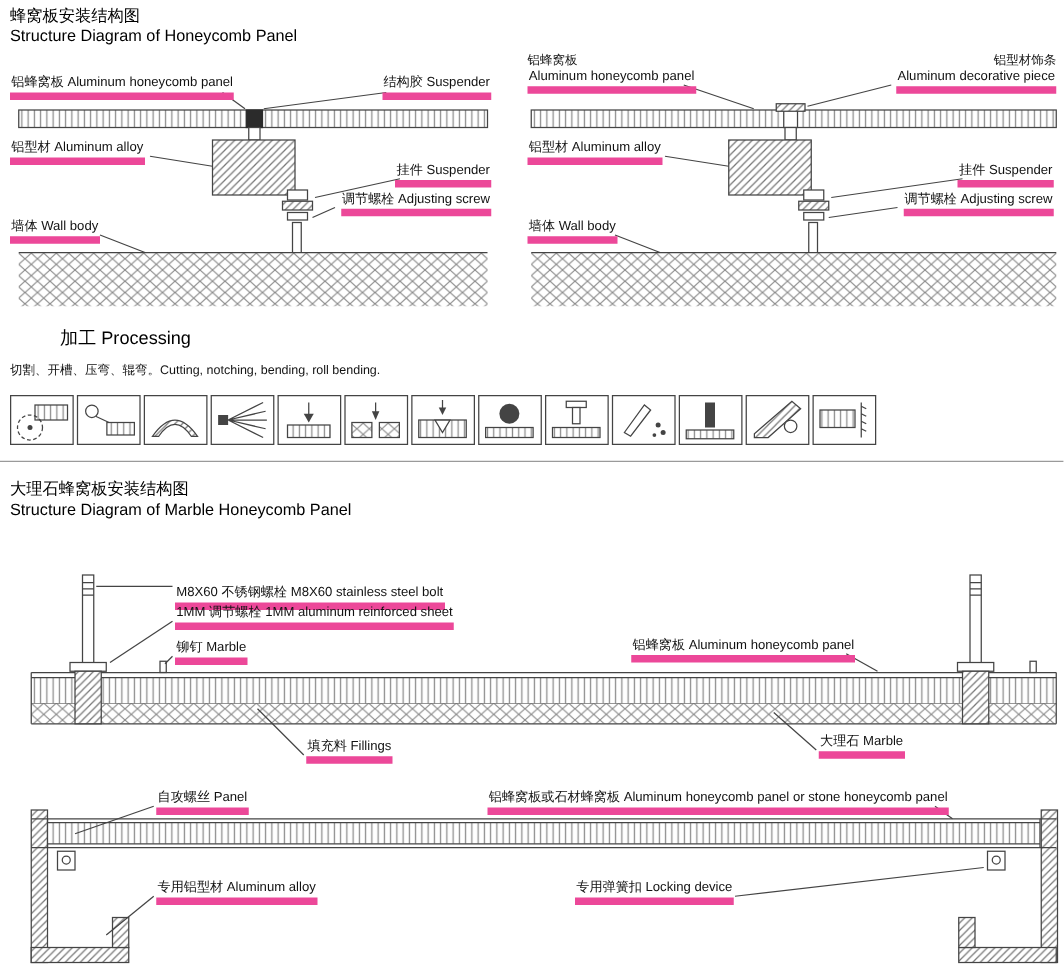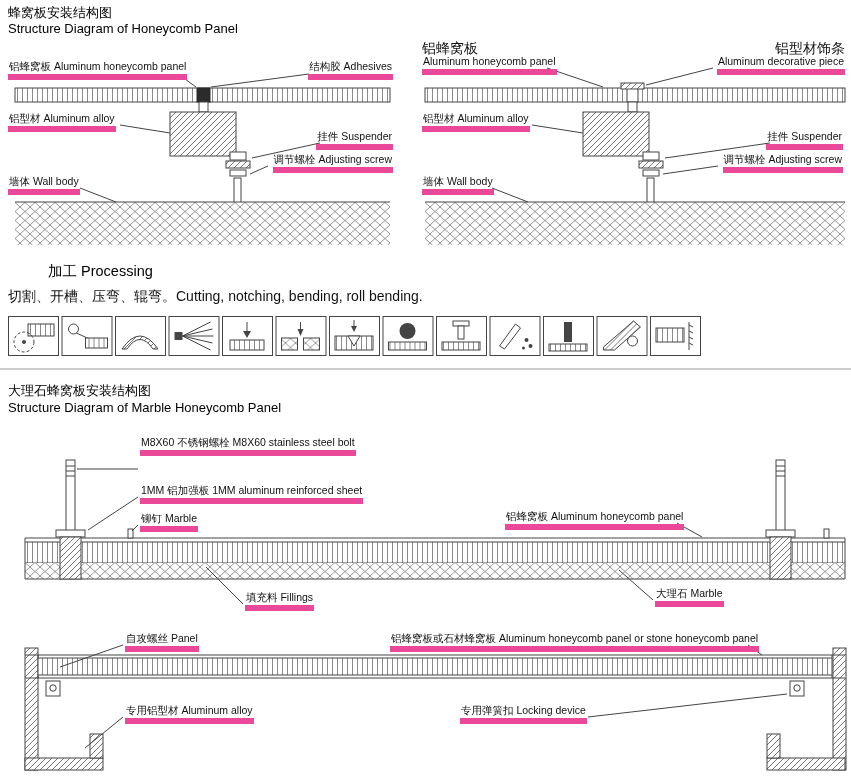--- a/index.html
+++ b/index.html
@@ -11,7 +11,7 @@
   .art { position:absolute; left:0; top:0; }
   .lbl { position:absolute; font-size:10.5px; line-height:13px; white-space:nowrap;
          border-bottom:6px solid #ec4899; padding:0 1px 1px 1px; color:#111; }
-  .nlu { position:absolute; font-size:14px; line-height:13px; white-space:nowrap; color:#111;text-align:center; }
+  .nlu { position:absolute; font-size:10px; line-height:13px; white-space:nowrap; color:#111;text-align:center; }
   .h   { position:absolute; font-size:13px; line-height:16px; white-space:nowrap; color:#000; }
   .h2  { position:absolute; font-size:14.5px; line-height:18px; white-space:nowrap; color:#000;margin-left:40px; }
 </style>

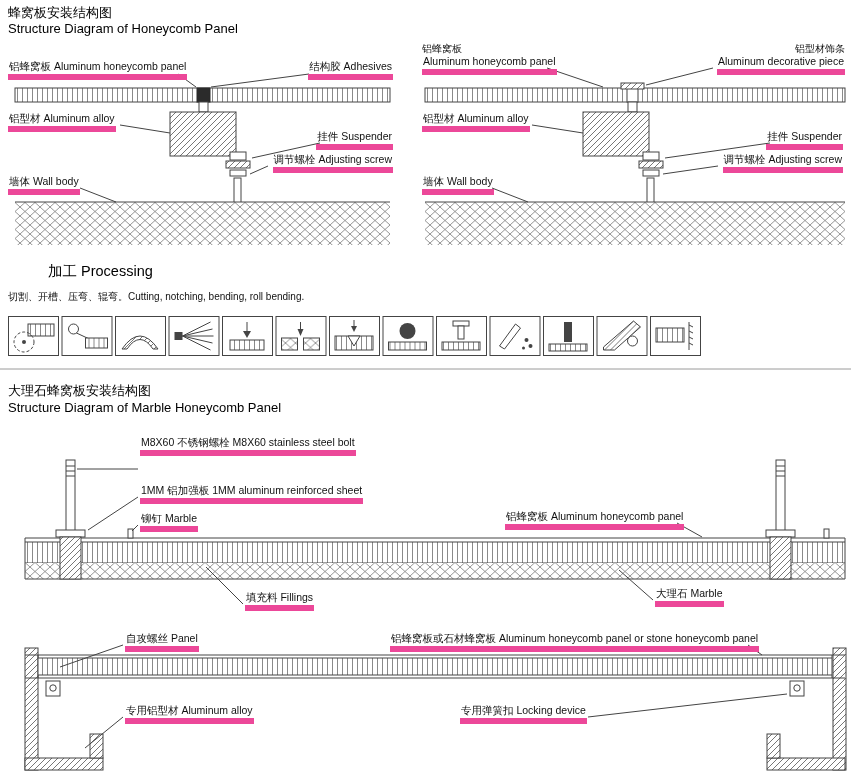--- a/index.html
+++ b/index.html
@@ -217,7 +217,7 @@
   <div class="h" style="left:8px;top:21px">Structure Diagram of Honeycomb Panel</div>
 
   <div class="lbl" style="left:8px;top:60px">铝蜂窝板 Aluminum honeycomb panel</div>
-  <div class="lbl" style="right:458px;top:60px">结构胶 Adhesives</div>
+  <div class="lbl" style="right:458px;top:60px">结构胶 Suspender</div>
   <div class="lbl" style="left:8px;top:112px">铝型材 Aluminum alloy</div>
   <div class="lbl" style="right:458px;top:130px">挂件 Suspender</div>
   <div class="lbl" style="right:458px;top:153px">调节螺栓 Adjusting screw</div>

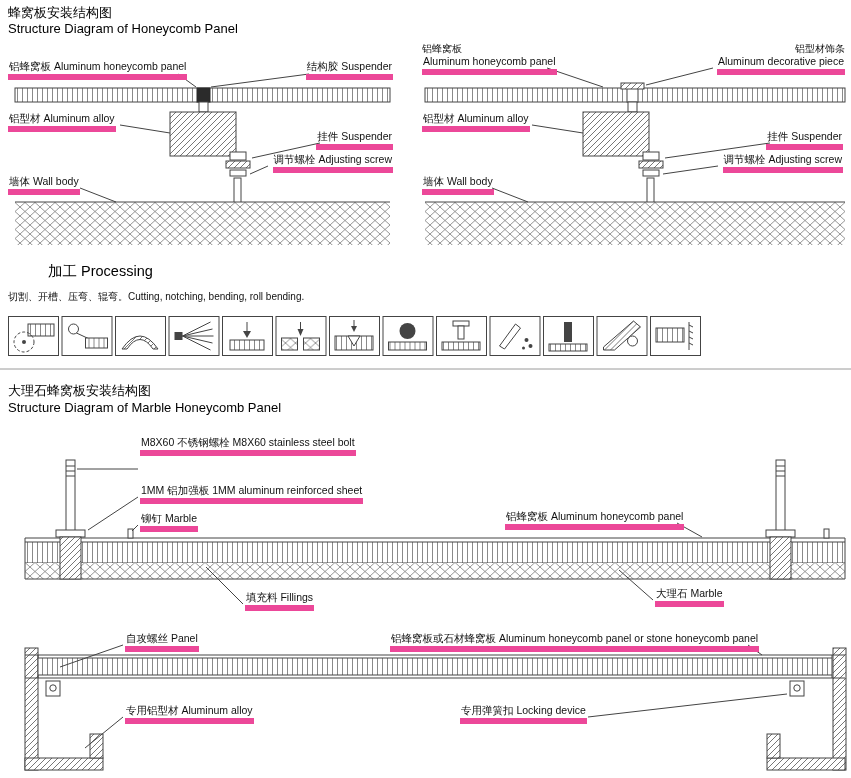--- a/index.html
+++ b/index.html
@@ -238,7 +238,7 @@
   <div class="h" style="left:8px;top:383px">大理石蜂窝板安装结构图</div>
   <div class="h" style="left:8px;top:400px">Structure Diagram of Marble Honeycomb Panel</div>
 
-  <div class="lbl" style="left:140px;top:436px">M8X60 不锈钢螺栓 M8X60 stainless steel bolt</div>
+  <div class="lbl" style="left:140px;top:468px">M8X60 不锈钢螺栓 M8X60 stainless steel bolt</div>
   <div class="lbl" style="left:140px;top:484px">1MM 铝加强板 1MM aluminum reinforced sheet</div>
   <div class="lbl" style="left:140px;top:512px">铆钉 Marble</div>
   <div class="lbl" style="left:505px;top:510px">铝蜂窝板 Aluminum honeycomb panel</div>

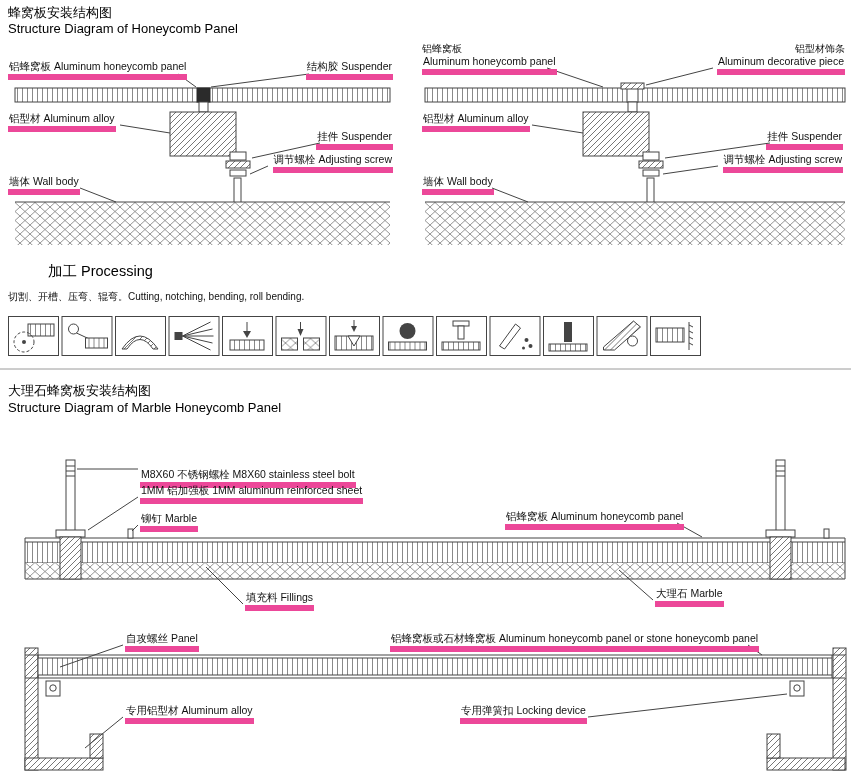--- a/index.html
+++ b/index.html
@@ -239,7 +239,7 @@
   <div class="h" style="left:8px;top:400px">Structure Diagram of Marble Honeycomb Panel</div>
 
   <div class="lbl" style="left:140px;top:468px">M8X60 不锈钢螺栓 M8X60 stainless steel bolt</div>
-  <div class="lbl" style="left:140px;top:484px">1MM 铝加强板 1MM aluminum reinforced sheet</div>
+  <div class="lbl" style="left:140px;top:484px">1MM 调节螺栓 1MM aluminum reinforced sheet</div>
   <div class="lbl" style="left:140px;top:512px">铆钉 Marble</div>
   <div class="lbl" style="left:505px;top:510px">铝蜂窝板 Aluminum honeycomb panel</div>
   <div class="lbl" style="left:245px;top:591px">填充料 Fillings</div>

